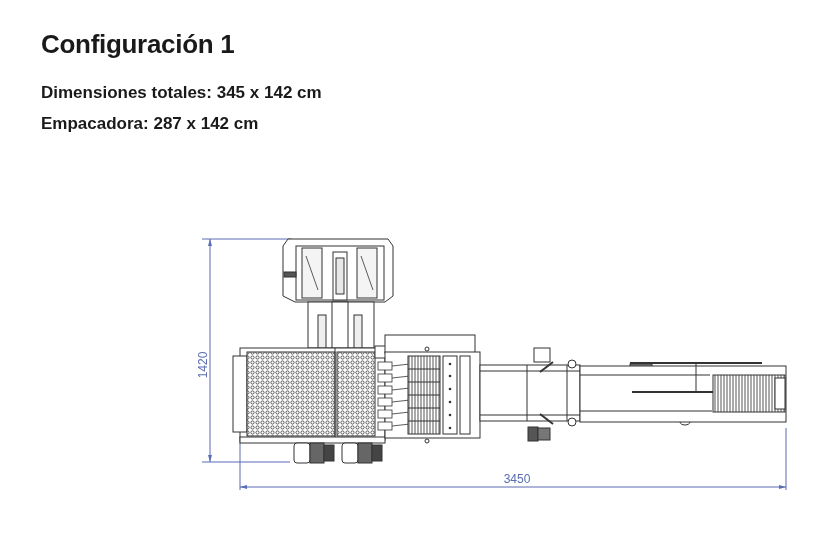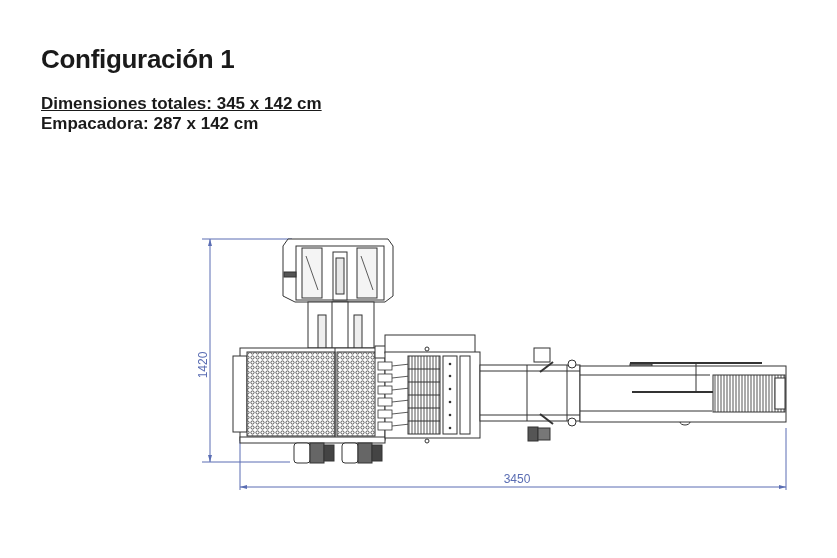--- a/index.html
+++ b/index.html
@@ -5,7 +5,7 @@
   html, body { margin: 0; padding: 0; background: #ffffff; }
   body { width: 837px; height: 558px; position: relative; overflow: hidden;
          font-family: "Liberation Sans", "DejaVu Sans", sans-serif; color: #1a1a1a; }
-  .title { position: absolute; left: 41px; top: 44px; font-size: 26px; font-weight: bold; letter-spacing: -0.3px; margin: 0; }
+  .title { position: absolute; left: 41px; top: 29px; font-size: 26px; font-weight: bold; letter-spacing: -0.3px; margin: 0; }
   .spec { position: absolute; left: 41px; font-size: 17px; font-weight: bold; margin: 0; }
   .spec1 { top: 94px; text-decoration: underline; }
   .spec2 { top: 114px; }

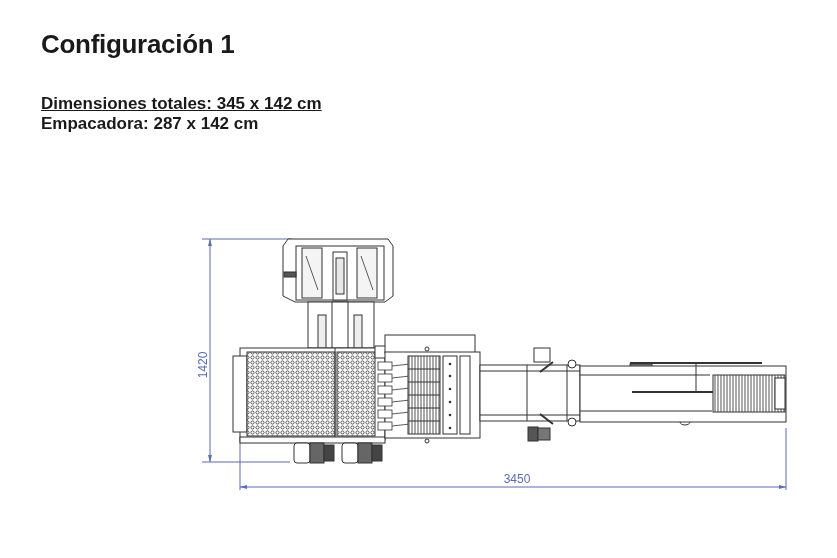--- a/index.html
+++ b/index.html
@@ -7,7 +7,7 @@
          font-family: "Liberation Sans", "DejaVu Sans", sans-serif; color: #1a1a1a; }
   .title { position: absolute; left: 41px; top: 29px; font-size: 26px; font-weight: bold; letter-spacing: -0.3px; margin: 0; }
   .spec { position: absolute; left: 41px; font-size: 17px; font-weight: bold; margin: 0; }
-  .spec1 { top: 94px; text-decoration: underline; }
+  .spec1 { top: 83px; }
   .spec2 { top: 114px; }
   .drawing { position: absolute; left: 0; top: 0; }
   .dim-text { font-family: "Liberation Sans", sans-serif; font-size: 12px; fill: #5a6db3; }

